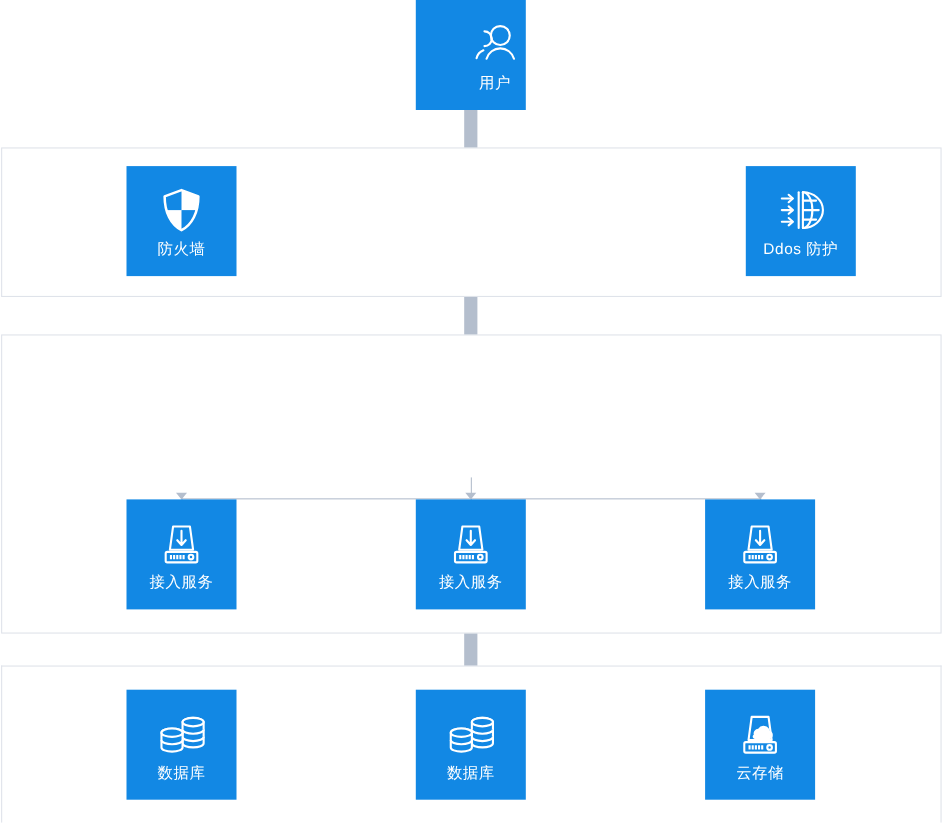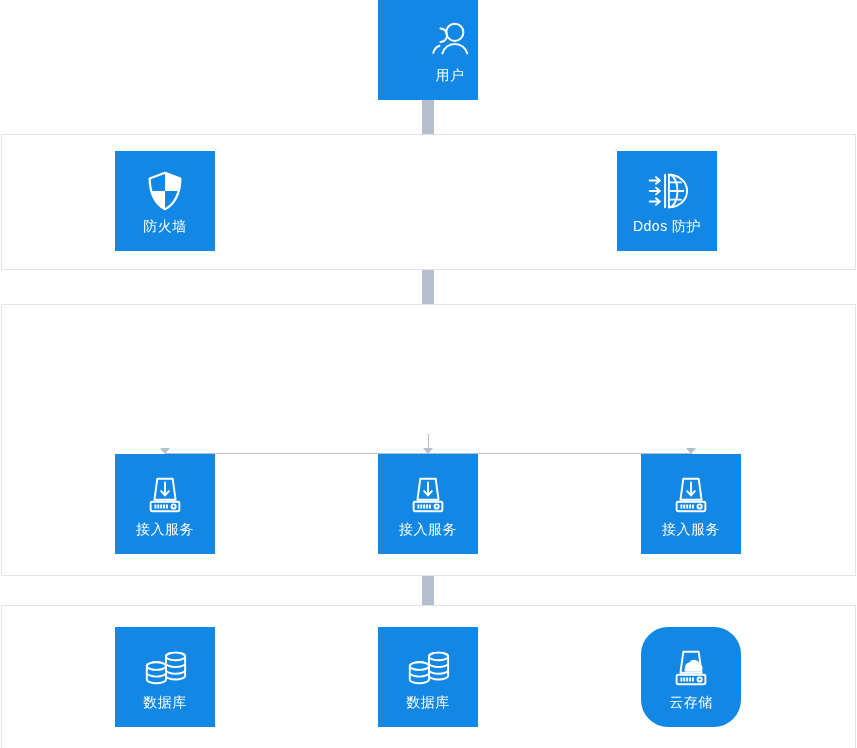--- a/index.html
+++ b/index.html
@@ -94,7 +94,7 @@
   #node-user     { left: 378px; top: 0px; padding-left: 44px;   }
   #node-firewall { left: 115px; top: 151px; }
   #node-monitor  { left: 378px; top: 151px; }
-  #node-ddos     { left: 617px; top: 151px; }
+  #node-ddos     { left: 678px; top: 151px; }
   #node-lb       { left: 378px; top: 323px; }
   #node-svc-1    { left: 115px; top: 454px; }
   #node-svc-2    { left: 378px; top: 454px; }

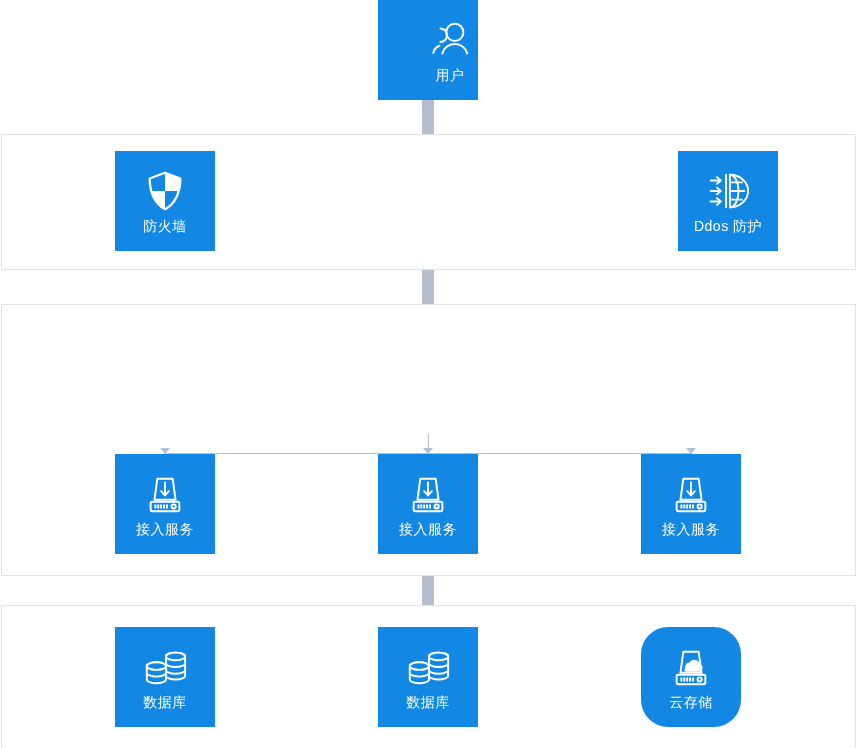--- a/index.html
+++ b/index.html
@@ -101,7 +101,7 @@
   #node-svc-3    { left: 641px; top: 454px; }
   #node-db-1     { left: 115px; top: 627px; }
   #node-db-2     { left: 378px; top: 627px; }
-  #node-cloud    { left: 641px; top: 627px; border-radius: 27px; }
+  #node-cloud    { left: 641px; top: 627px; }
 </style>
 </head>
 <body>

